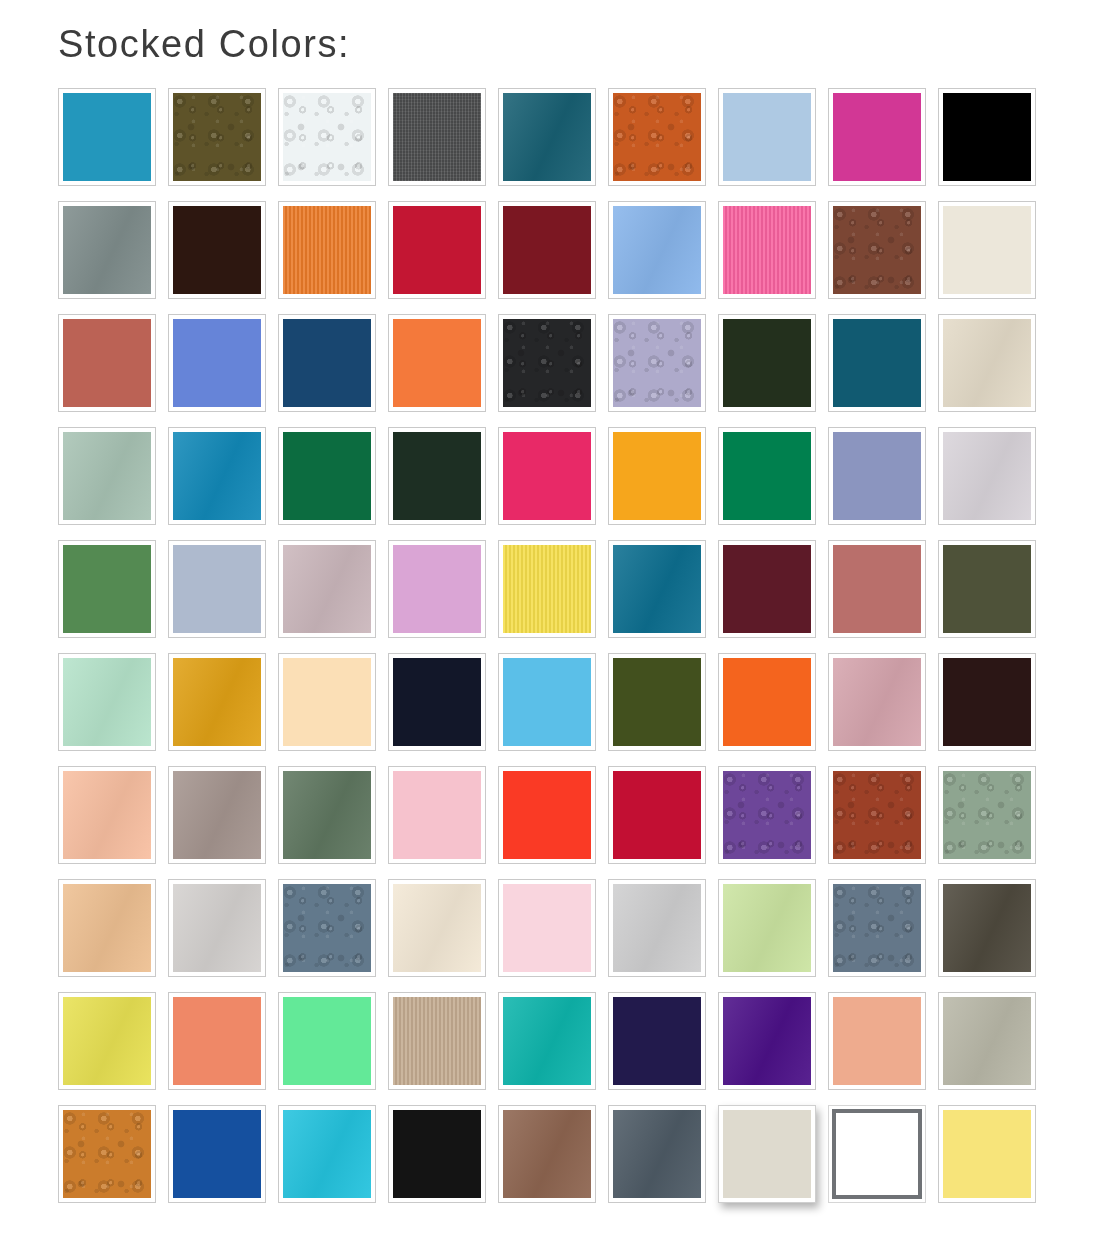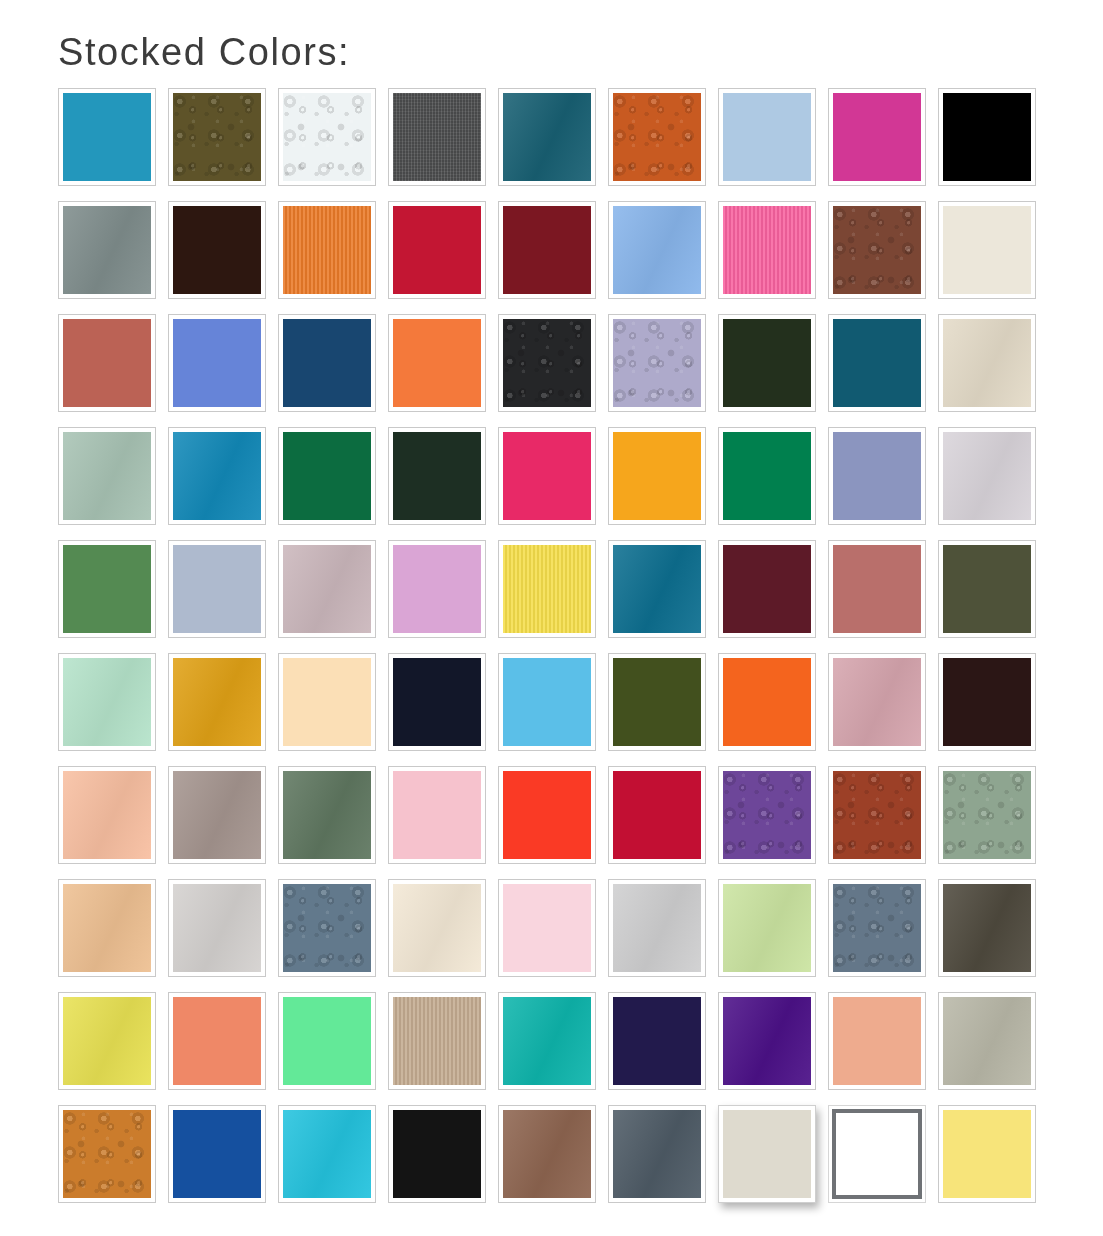--- a/index.html
+++ b/index.html
@@ -22,7 +22,7 @@
   .page-title {
     position: absolute;
     left: 58px;
-    top: 32px;
+    top: 24px;
     font-family: "Liberation Sans", sans-serif;
     font-size: 38px;
     font-weight: 300;

